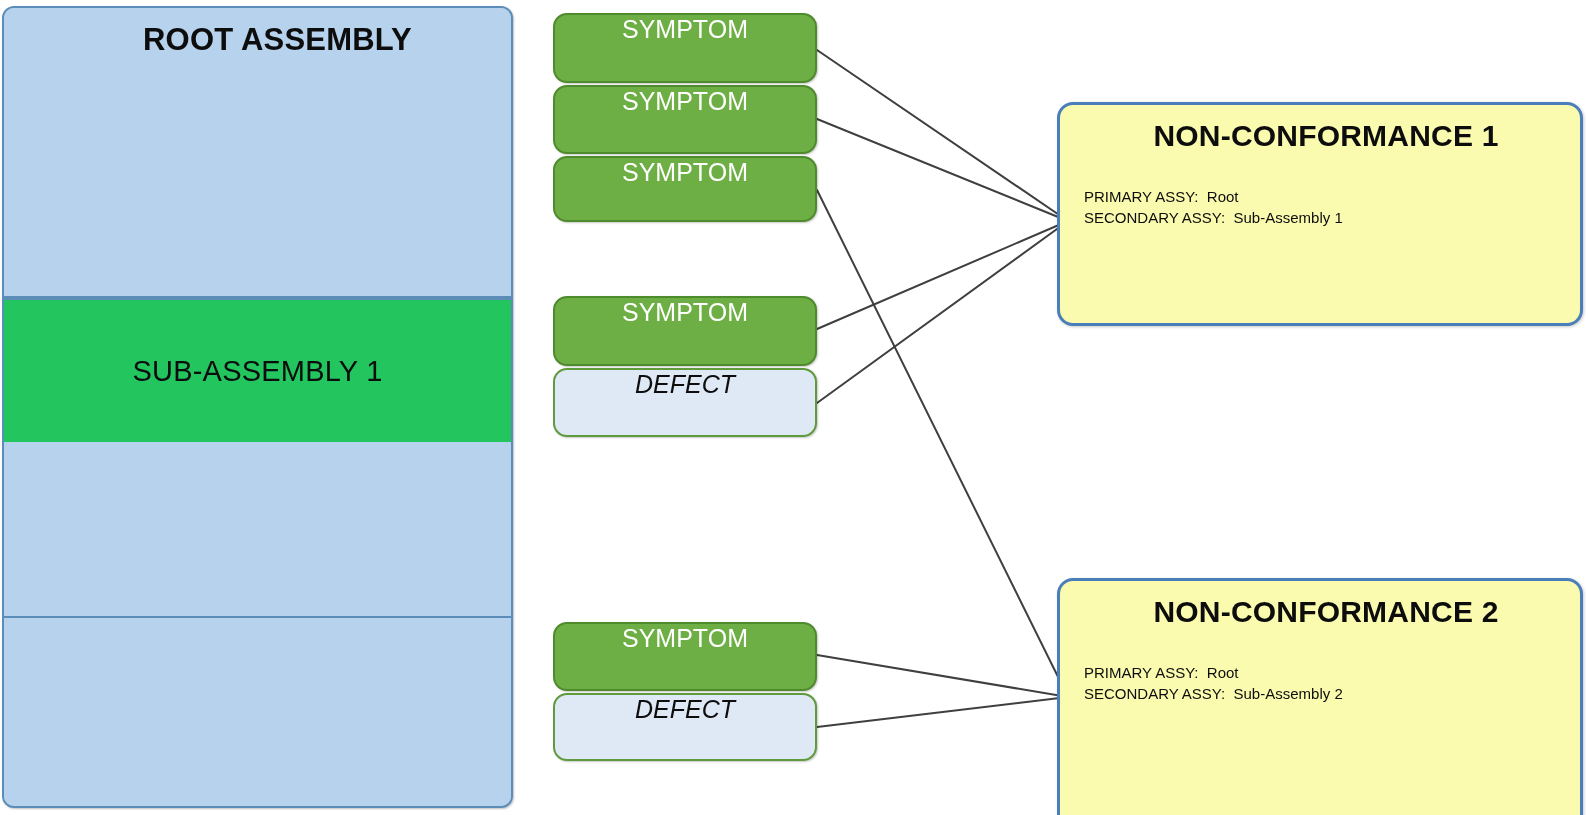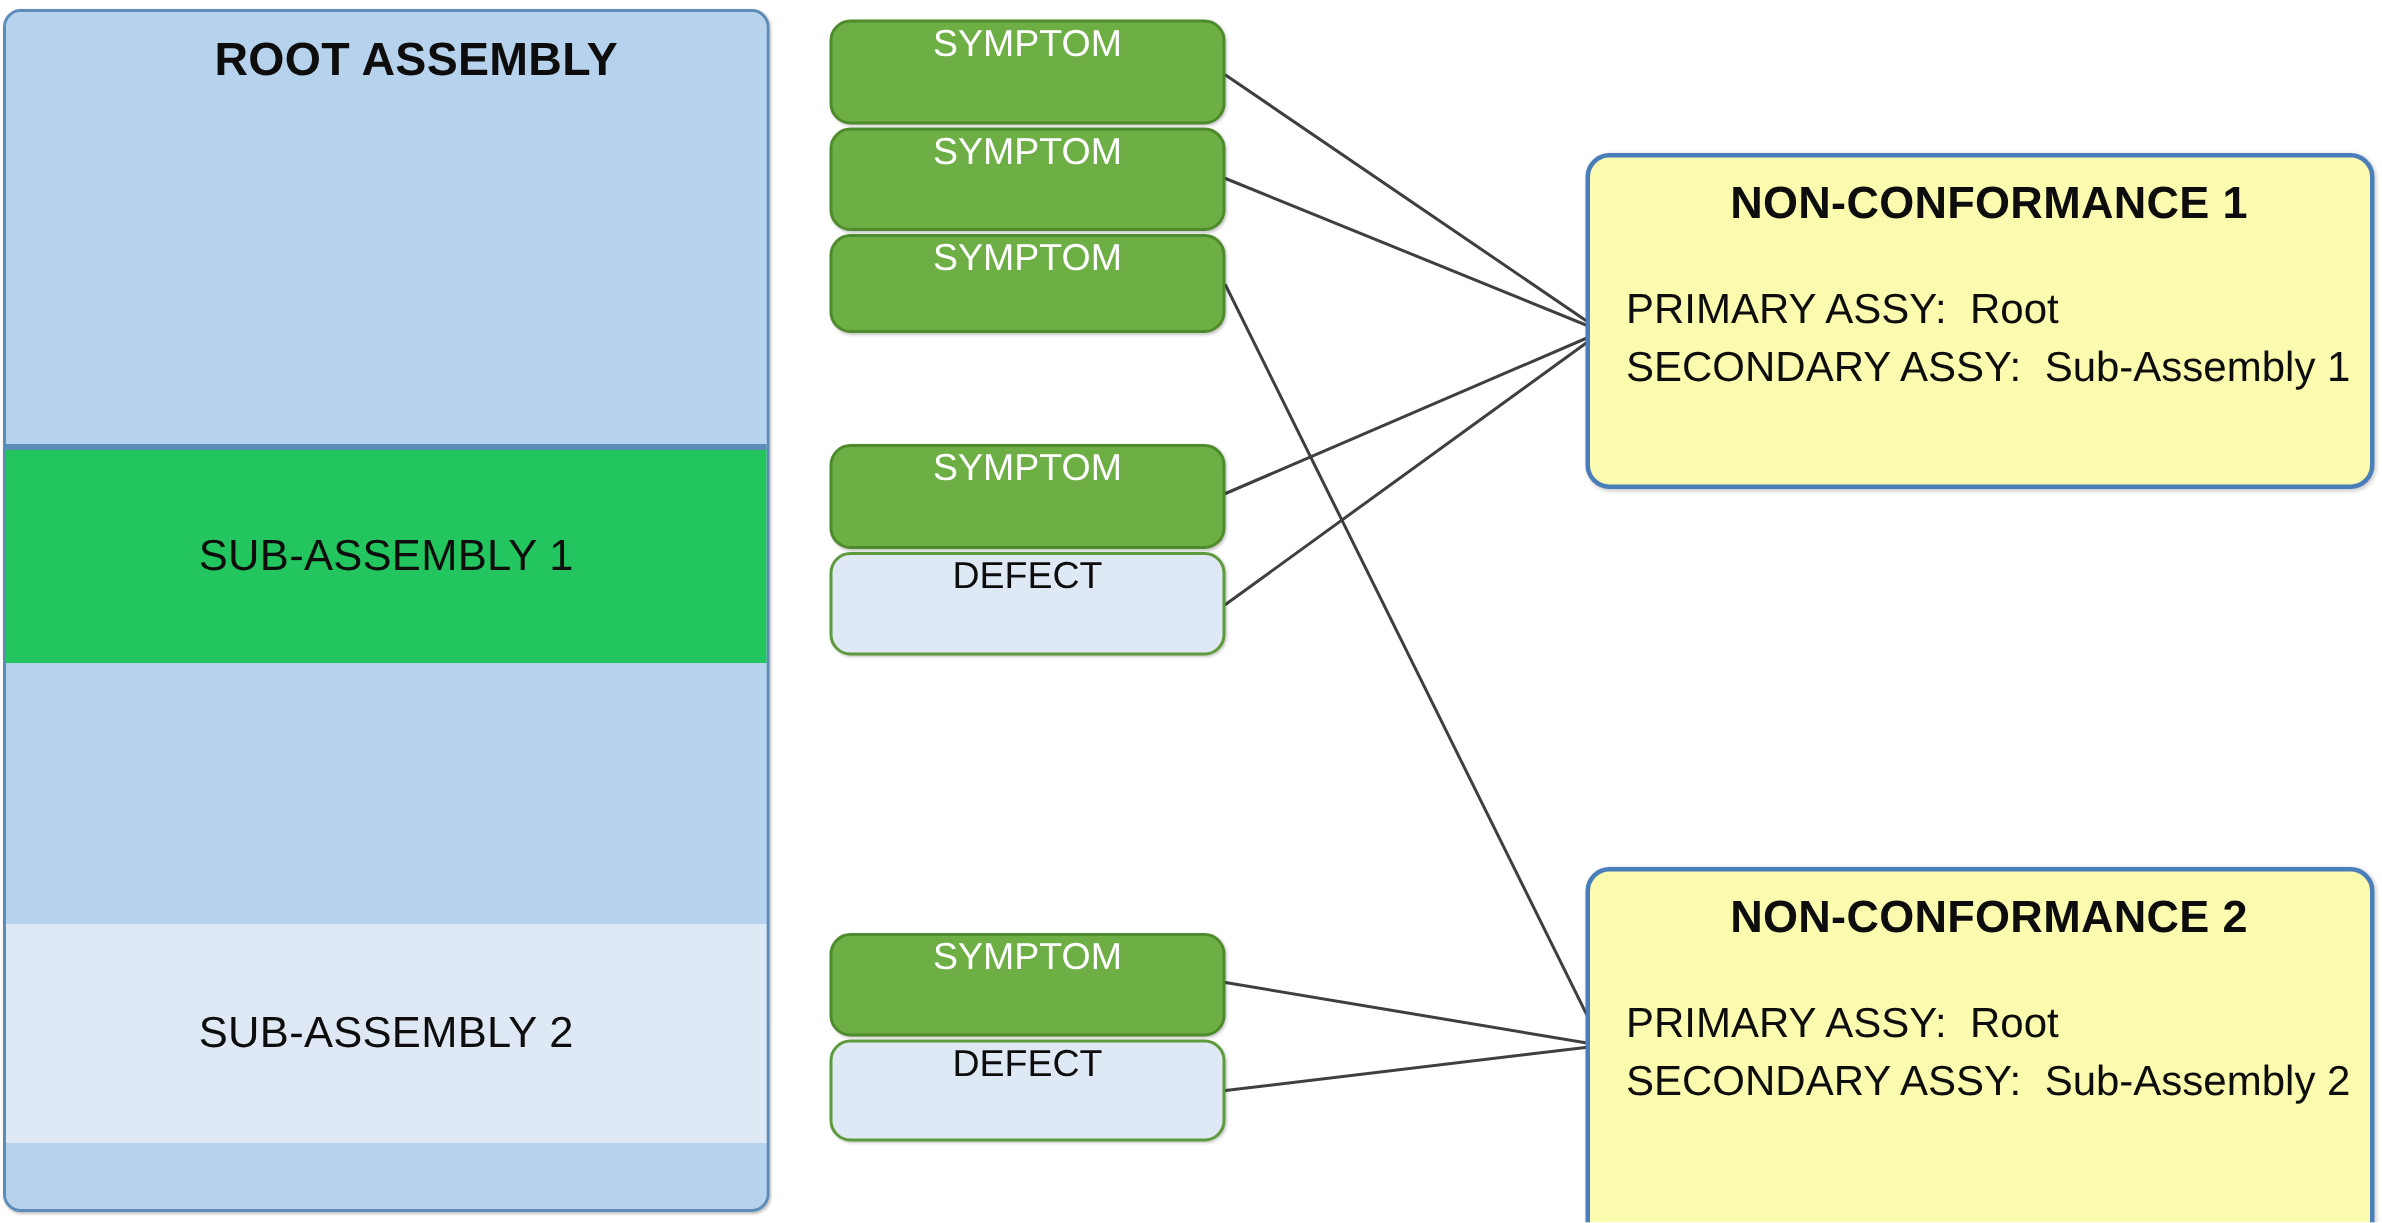--- a/index.html
+++ b/index.html
@@ -146,7 +146,7 @@
     letter-spacing: 0.2px;
   }
   .nc-line {
-    font-size: 28px;
+    font-size: 15px;
     color: #0d0d0d;
     line-height: 1.38;
     white-space: pre;

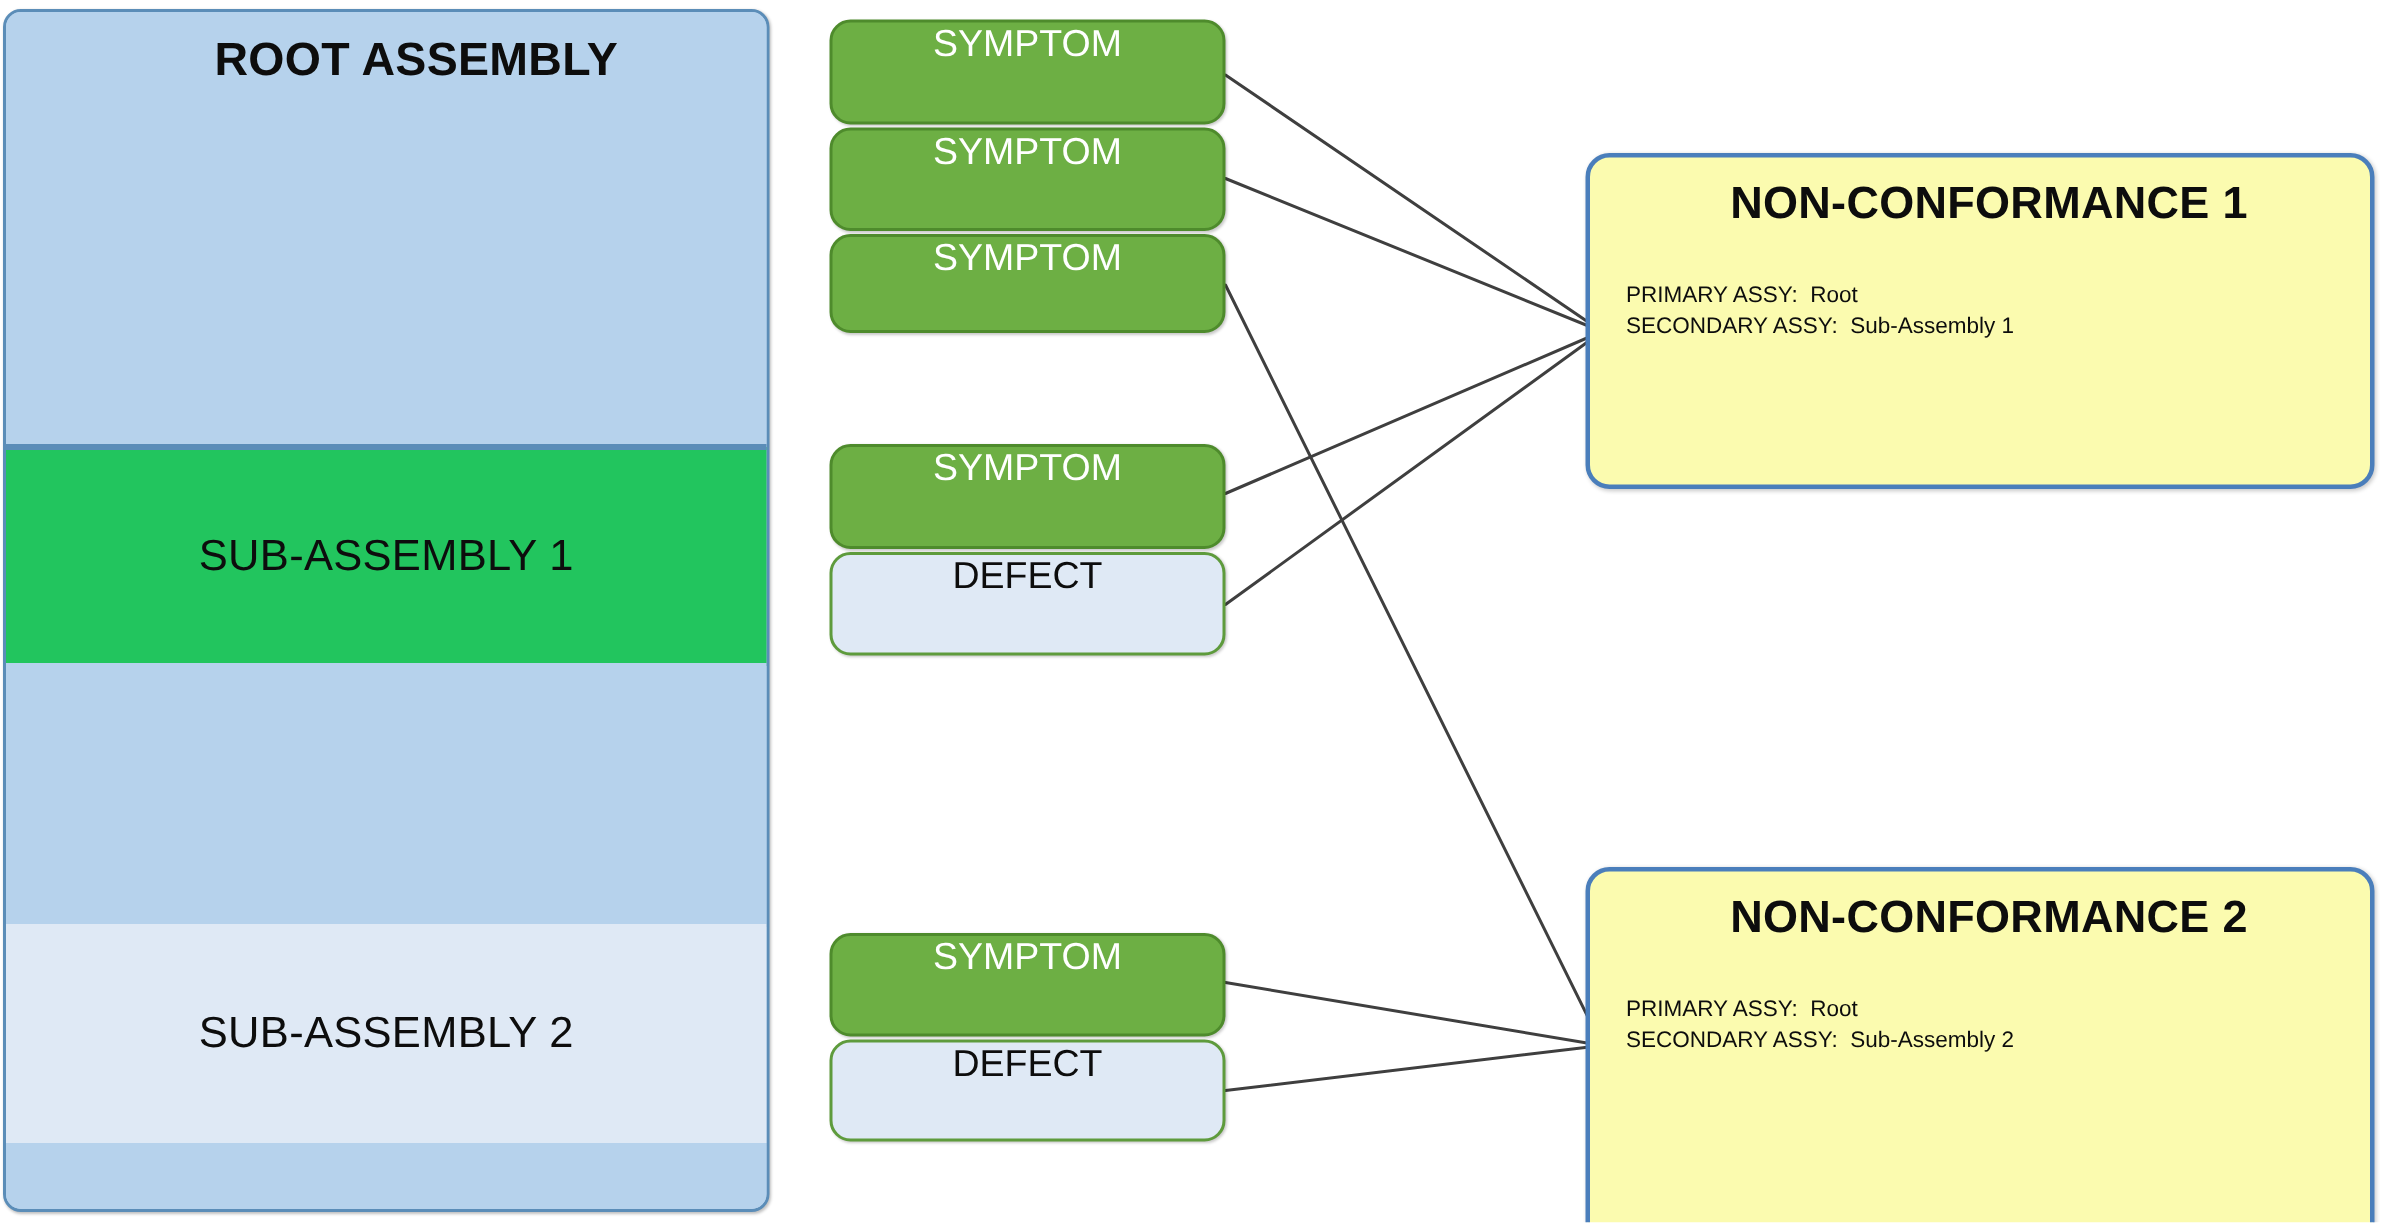--- a/index.html
+++ b/index.html
@@ -122,6 +122,7 @@
     background: #DFE9F5;
     border: 2px solid #5E9B3C;
     color: #0d0d0d;
+    font-style: italic;
   }
 
   

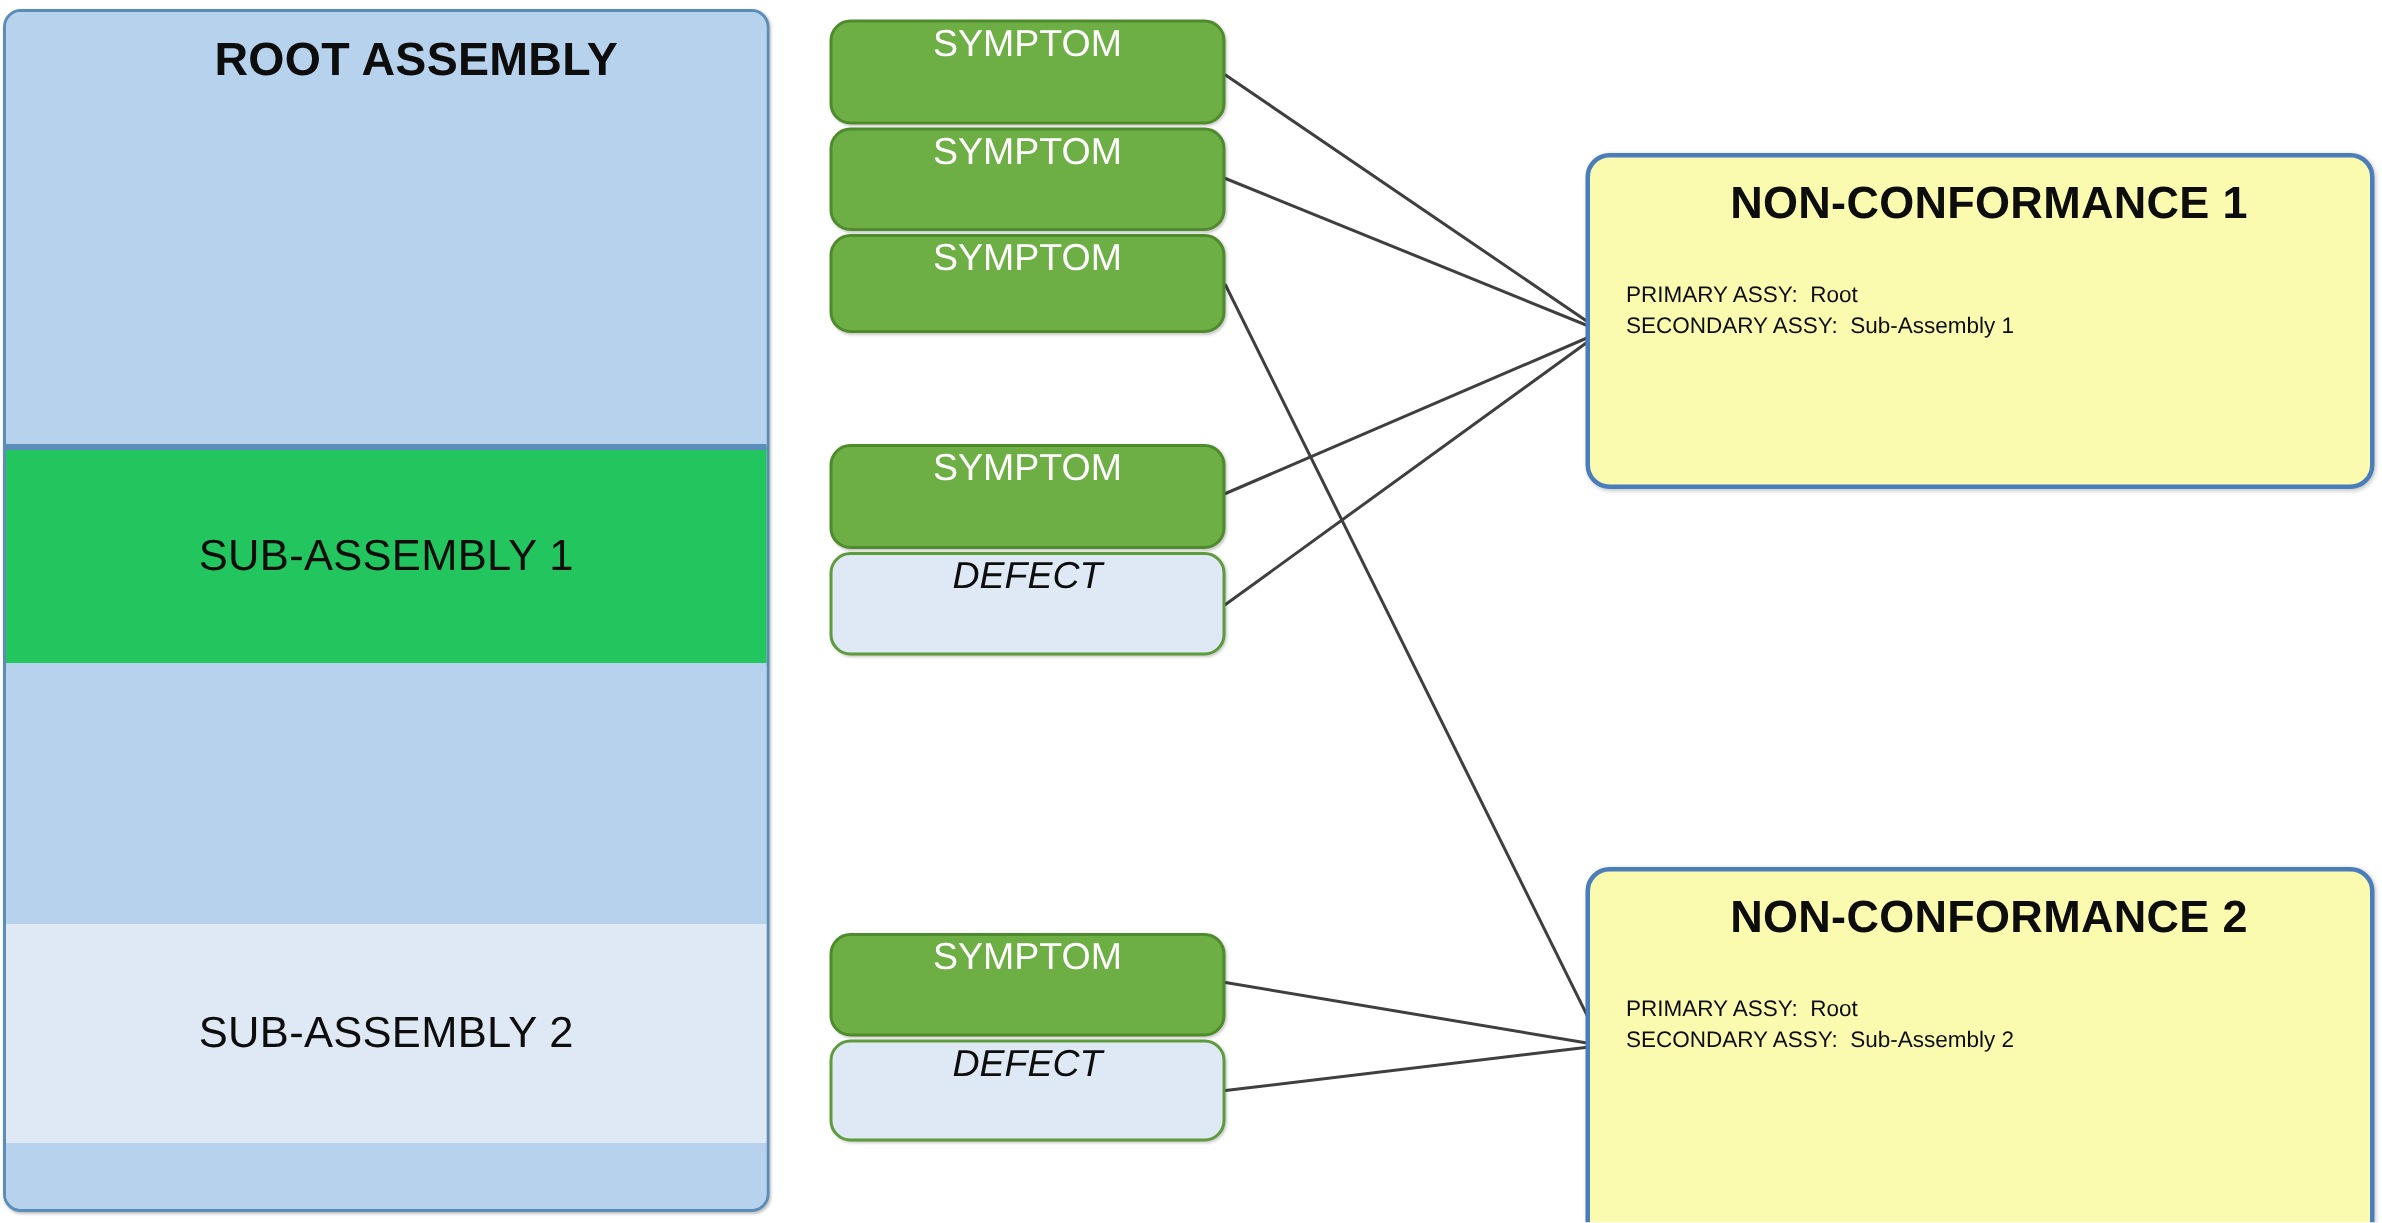--- a/index.html
+++ b/index.html
@@ -178,9 +178,6 @@
       <span class="sub-title">SUB-ASSEMBLY 1</span>
     </div>
     <div class="assembly-band band-gap"></div>
-    <div class="assembly-band band-sub2">
-      <span class="sub-title">SUB-ASSEMBLY 2</span>
-    </div>
     <div class="assembly-band band-foot"></div>
   </div>
 

